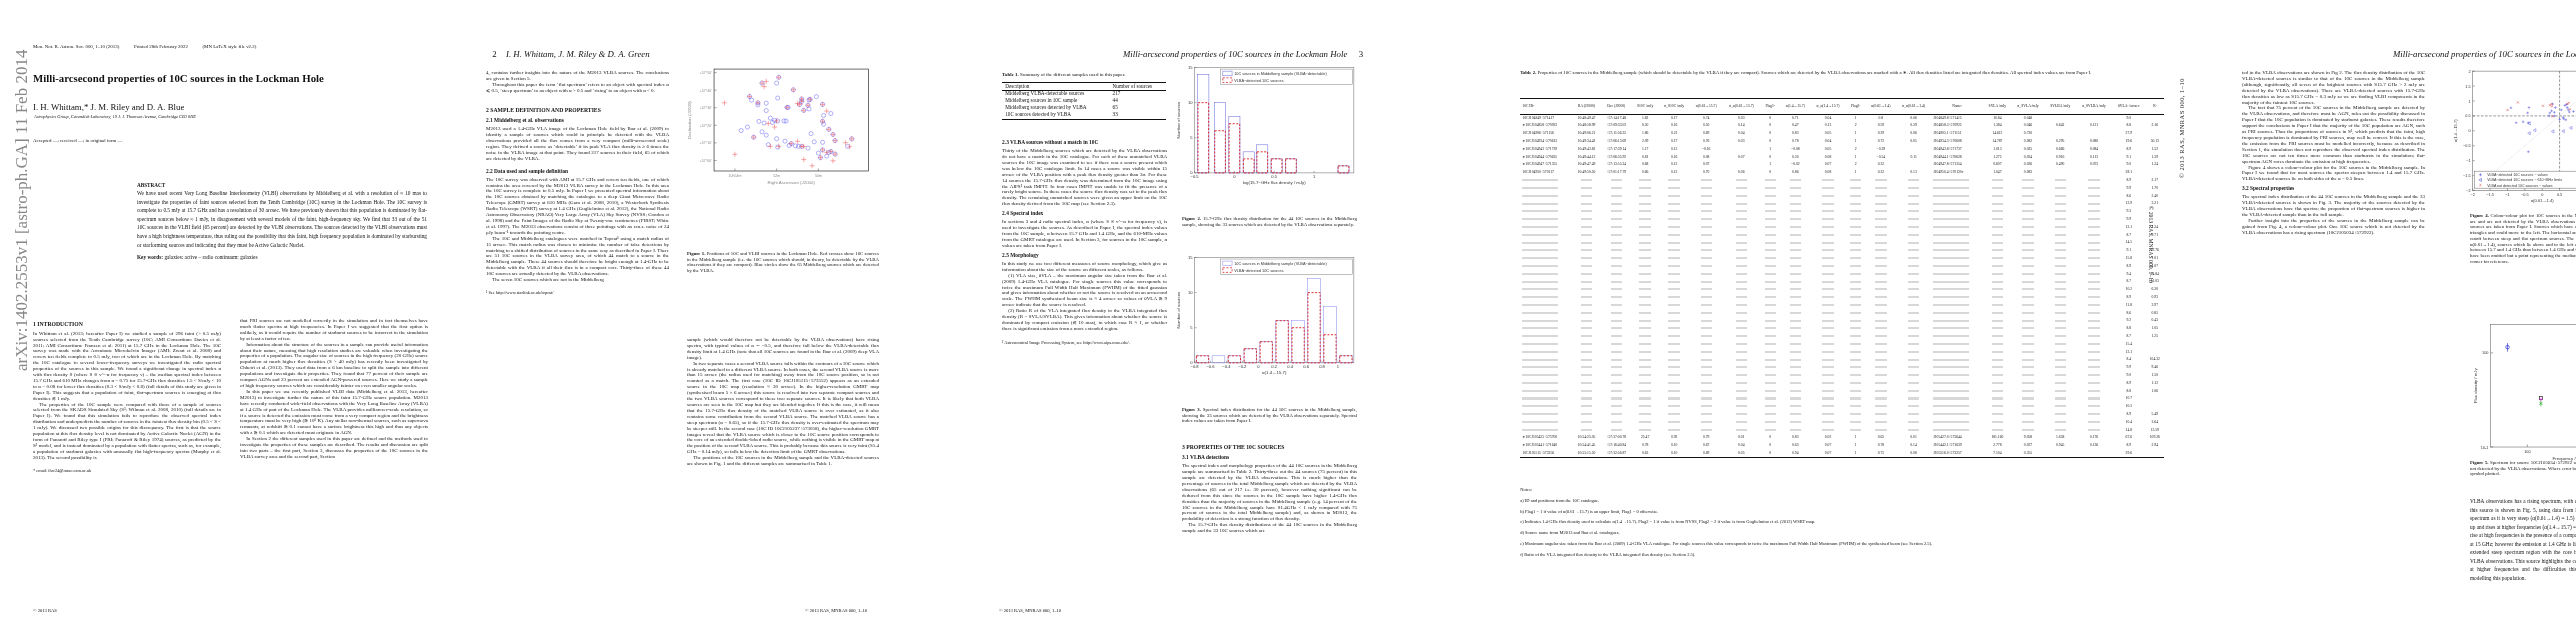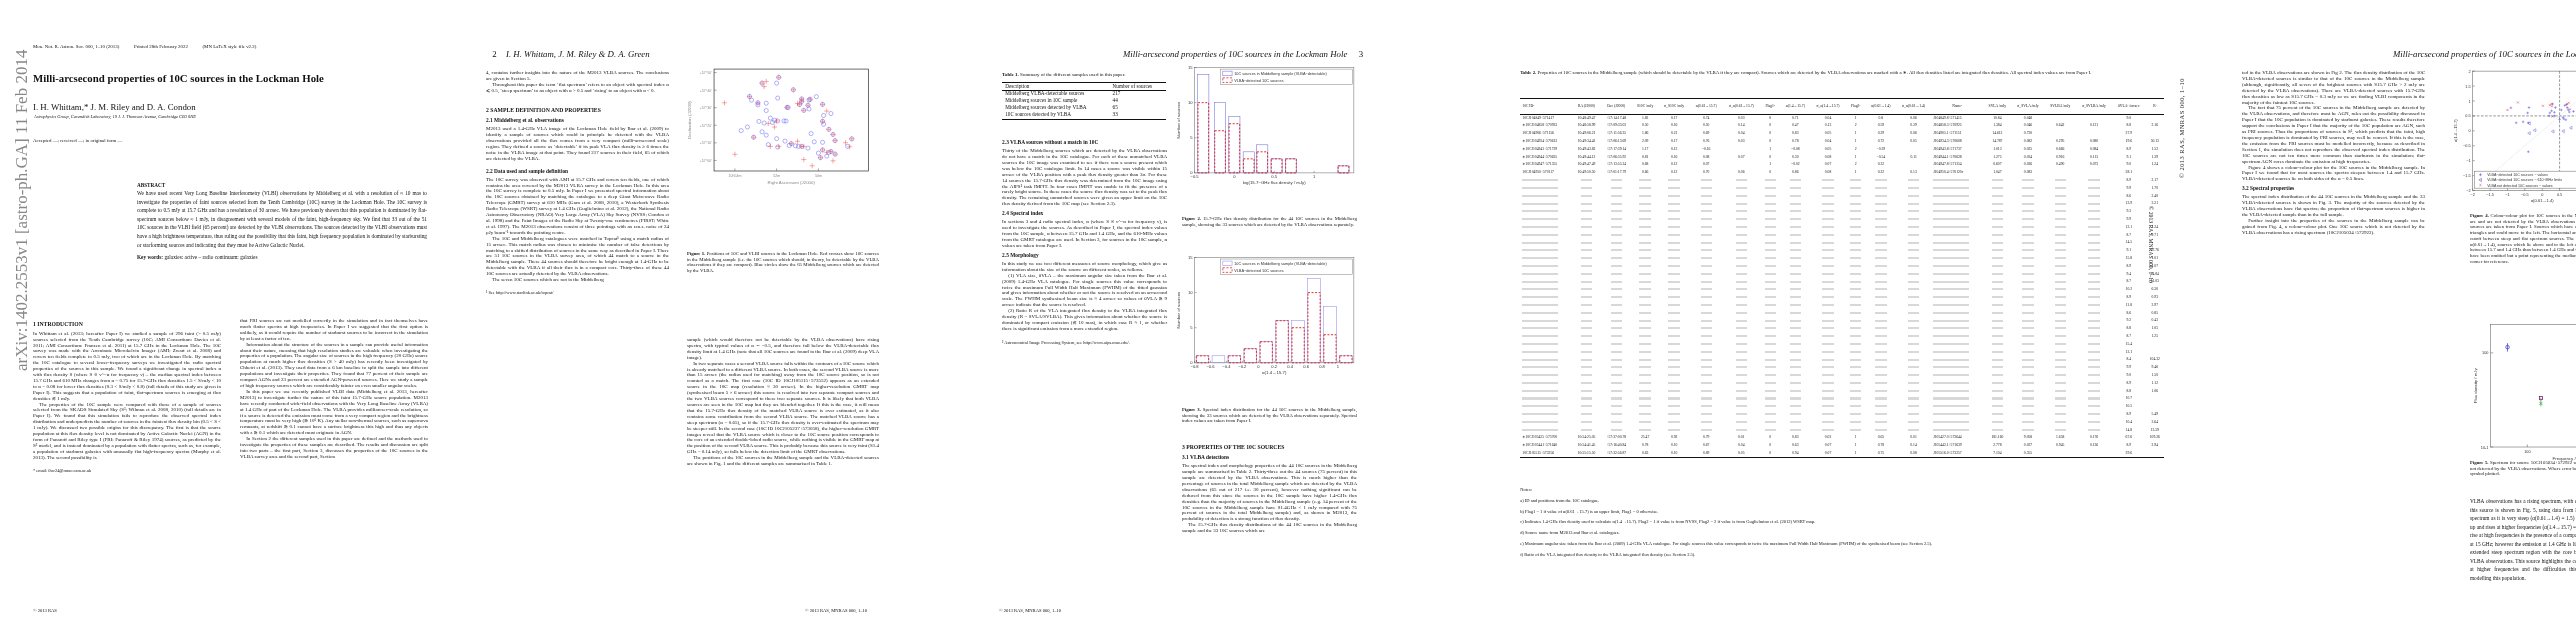--- a/index.html
+++ b/index.html
@@ -43,7 +43,7 @@
     <span style="margin-left:13.4px">(MN LaTeX style file v2.2)</span>
   </div>
   <div style="position:absolute;left:33px;top:72px;font-size:10.8px;font-weight:bold;">Milli-arcsecond properties of 10C sources in the Lockman Hole</div>
-  <div style="position:absolute;left:33px;top:102px;font-size:8.8px;">I. H. Whittam,* J. M. Riley and D. A. Condon</div>
+  <div style="position:absolute;left:33px;top:102px;font-size:8.8px;">I. H. Whittam,* J. M. Riley and D. A. Blue</div>
   <div style="position:absolute;left:34px;top:114px;font-size:4.4px;font-style:italic;">Astrophysics Group, Cavendish Laboratory, 19 J. J. Thomson Avenue, Cambridge CB3 0HE</div>
   <div style="position:absolute;left:33px;top:138px;font-size:4.9px;">Accepted —; received —; in original form —</div>
 

